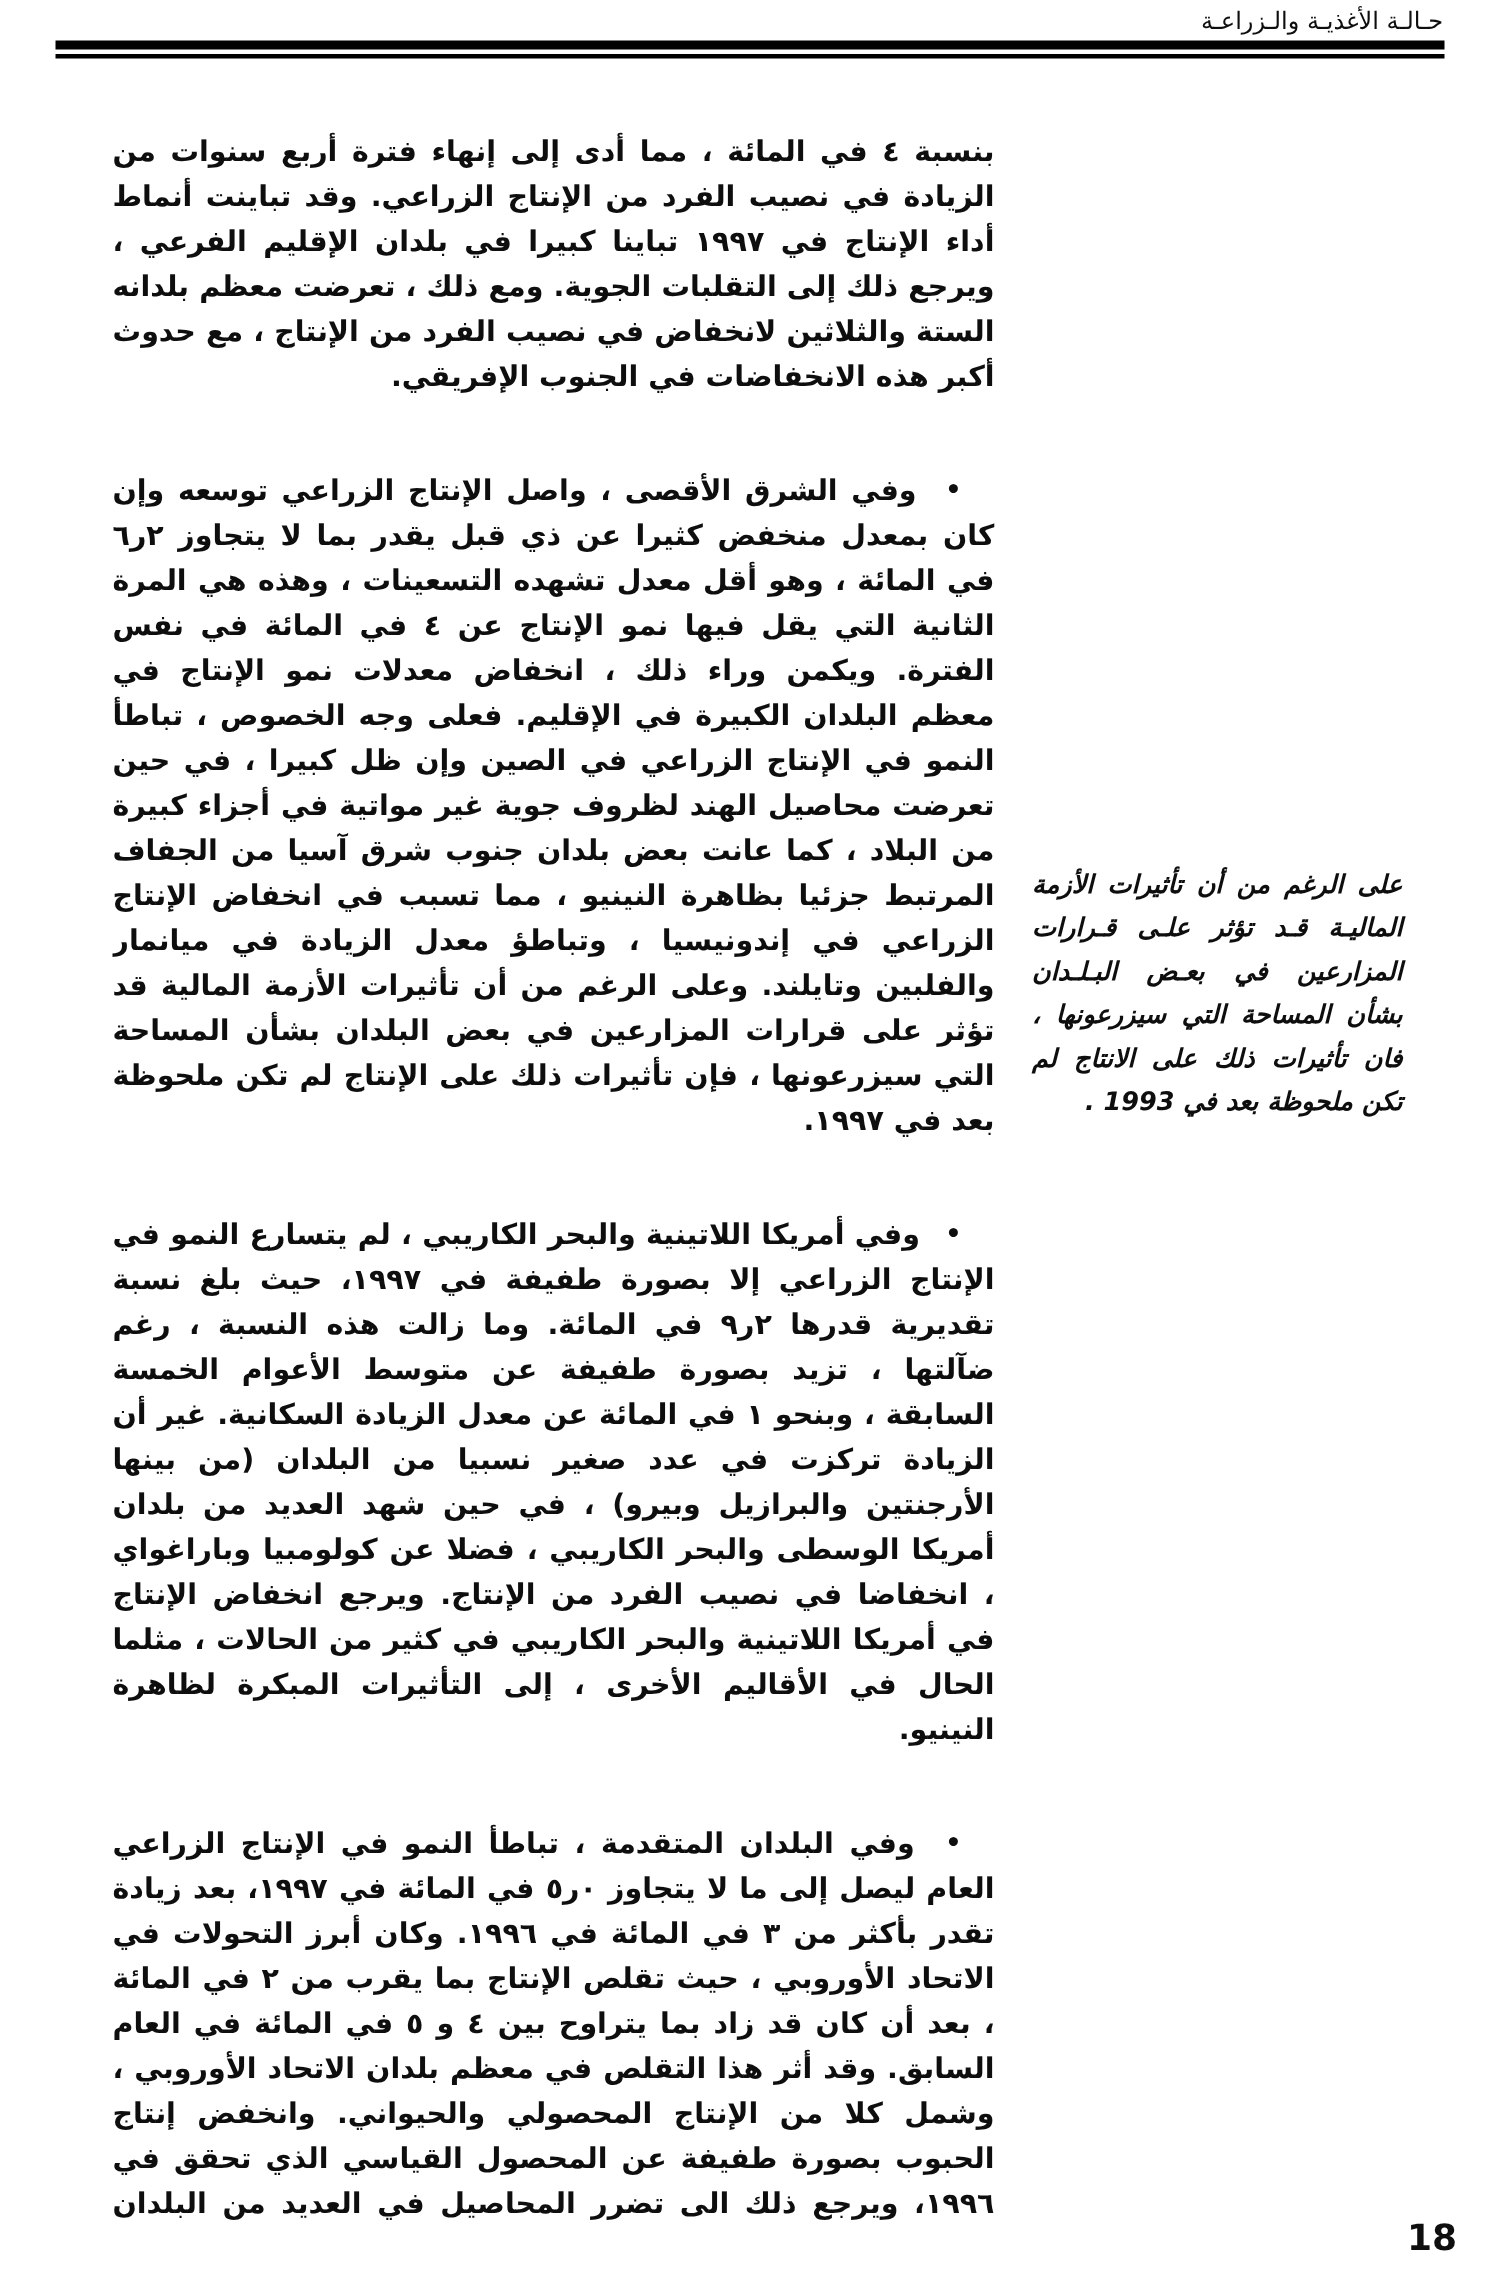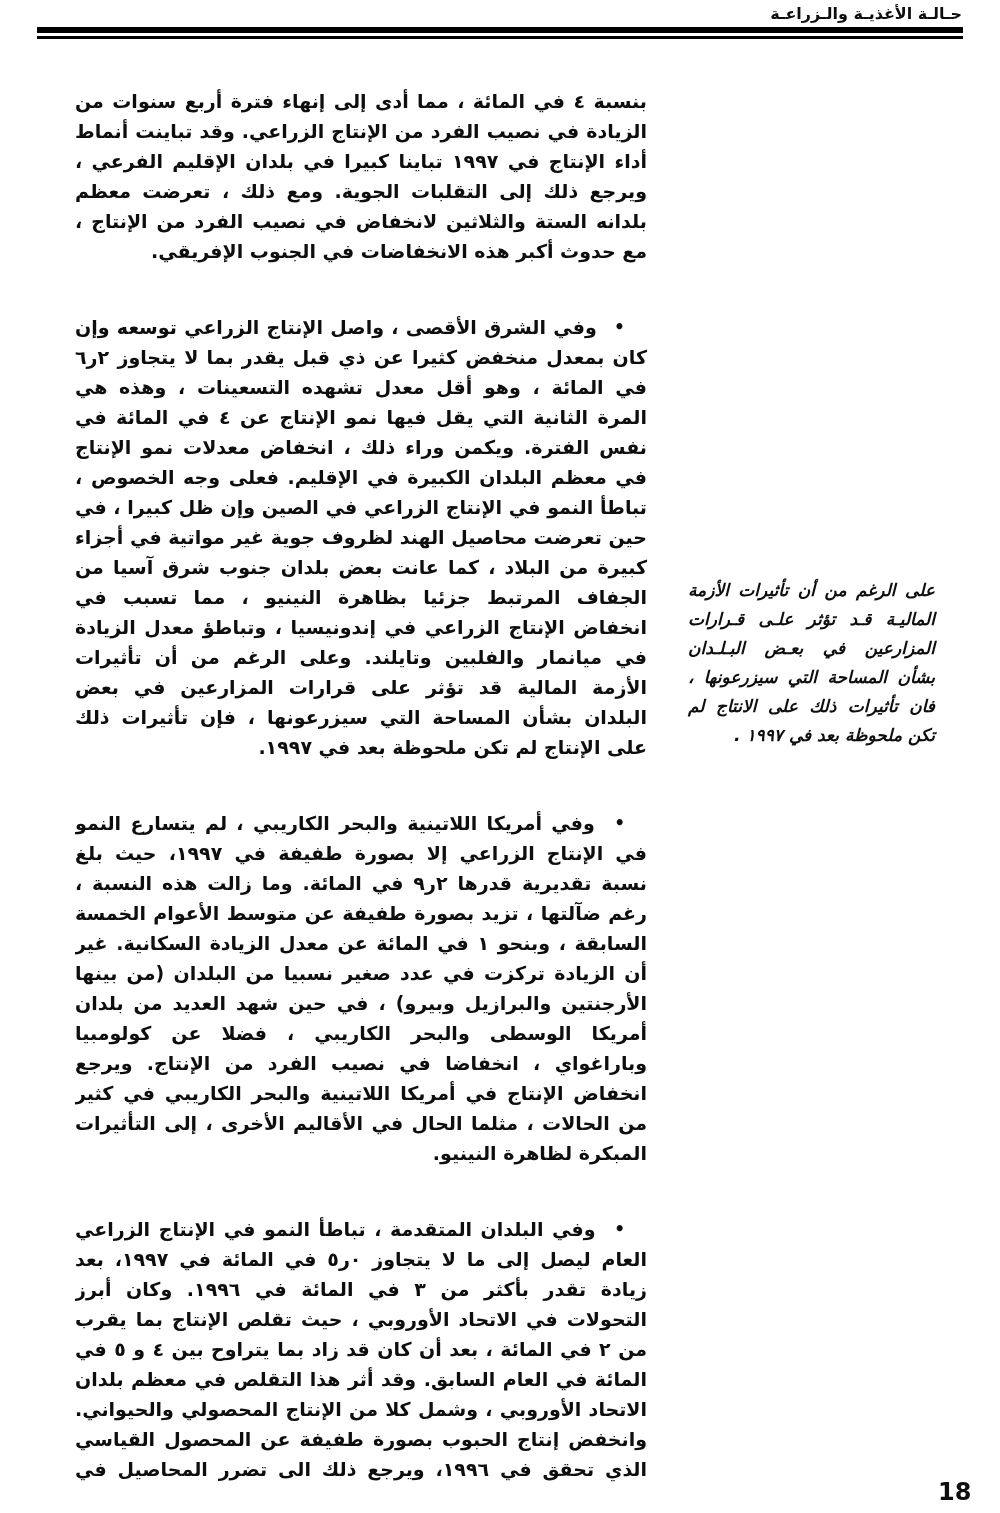--- a/index.html
+++ b/index.html
@@ -22,7 +22,7 @@
     top: 4px;
     right: 38px;
     font-size: 16px;
-    font-weight: bold;
+    font-weight: normal;
     white-space: nowrap;
   }
   .header-rule {

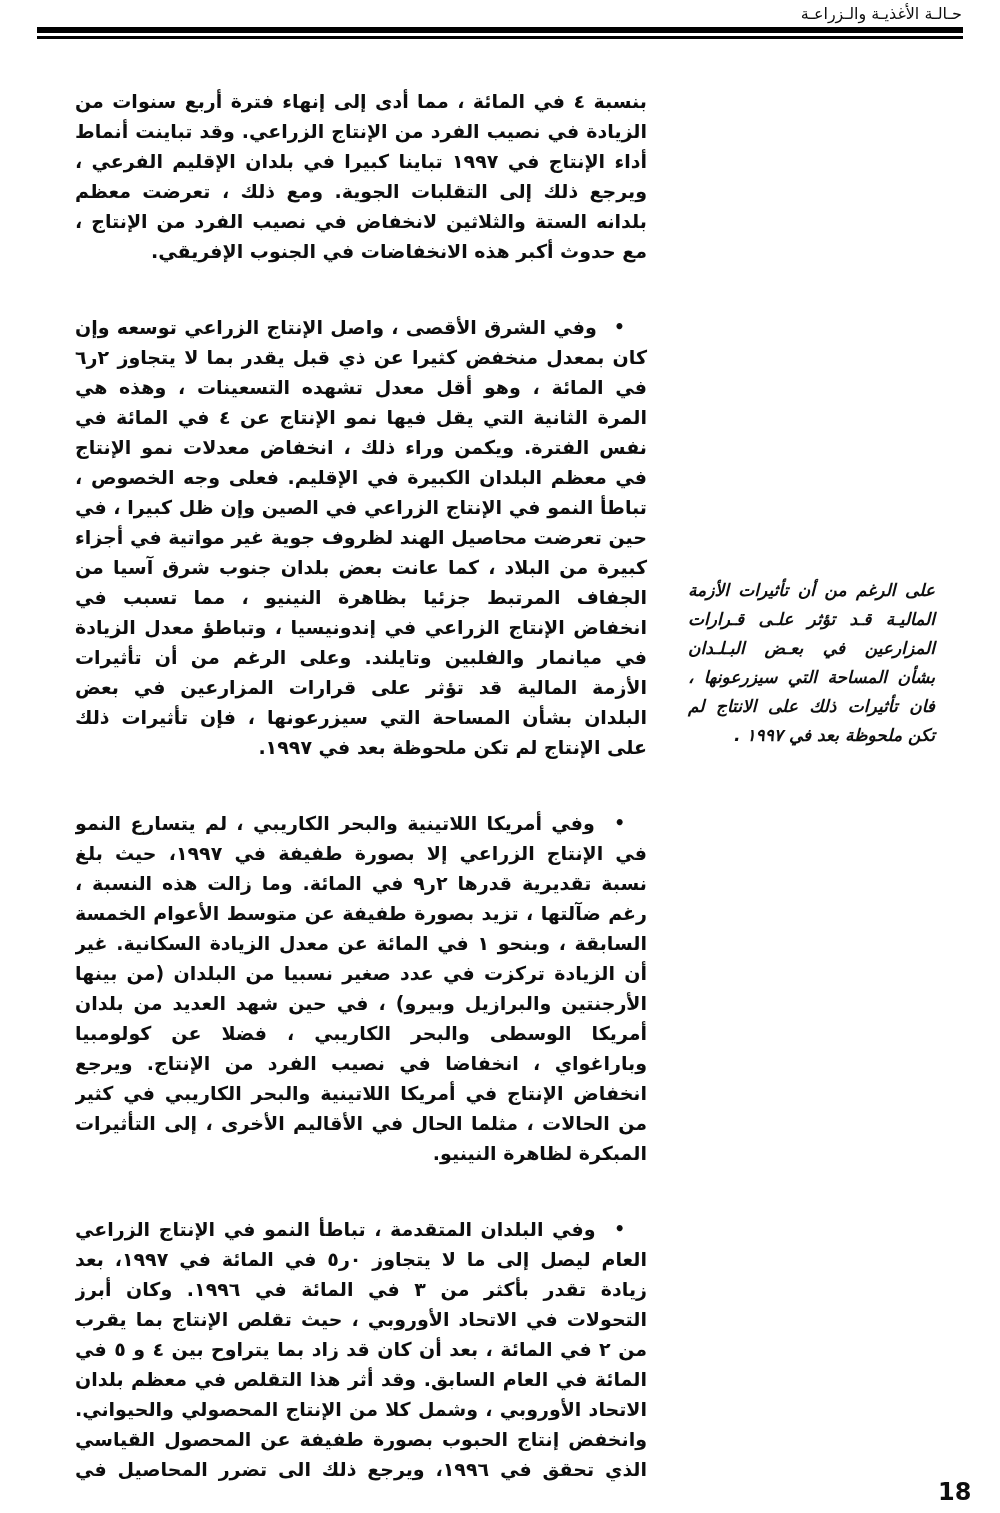--- a/index.html
+++ b/index.html
@@ -55,7 +55,7 @@
     direction: rtl;
   }
   .para {
-    margin: 0 16px 46px 0;
+    margin: 0 0 46px 0;
   }
   .para.bulleted {
     text-indent: 22px;

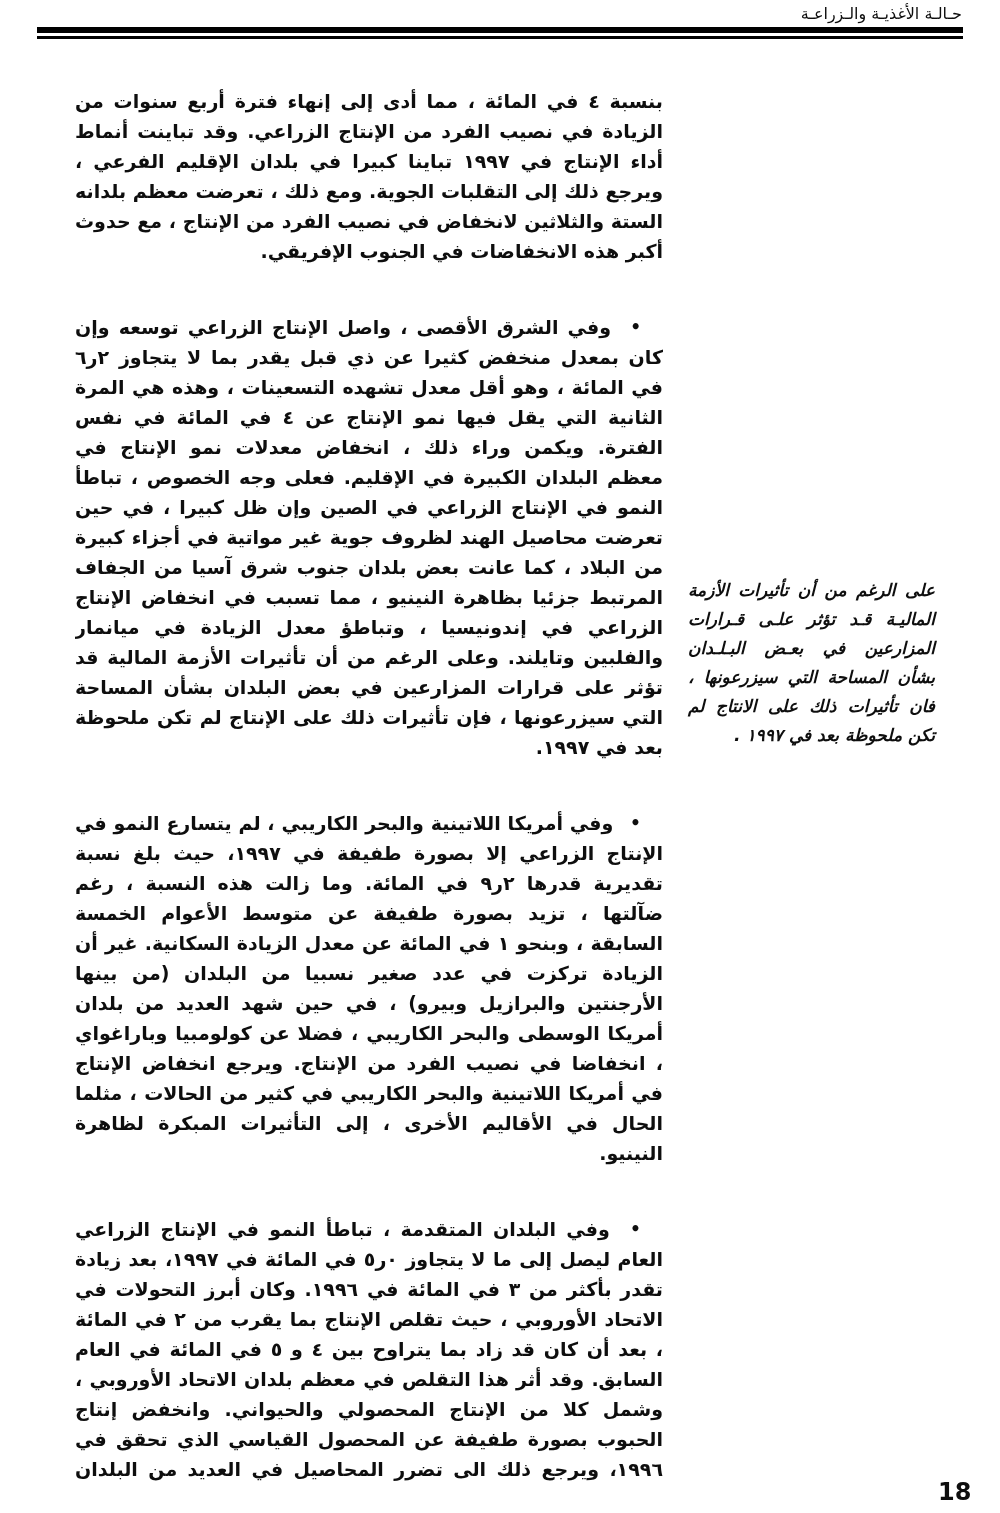--- a/index.html
+++ b/index.html
@@ -133,7 +133,7 @@
 
   </div>
 
-  <div class="margin-note">على الرغم من أن تأثيرات الأزمة الماليـة قـد تؤثر علـى قـرارات المزارعين في بعـض البـلـدان بشأن المساحة التي سيزرعونها ، فان تأثيرات ذلك على الانتاج لم تكن ملحوظة بعد في ١٩٩٧ .</div>
+  <div class="margin-note">على الرغم من أن تأثيرات الأزمة الماليـة قـد تؤثر علـى قـرارات المزارعين في بعـض البـلـدان بشأن المساحة التي سيزرعونها ، فان تأثيرات ذلك على الانتاج لم تكن ملحوظة بعد في 1993 .</div>
 
   <div class="page-number">18</div>
 

